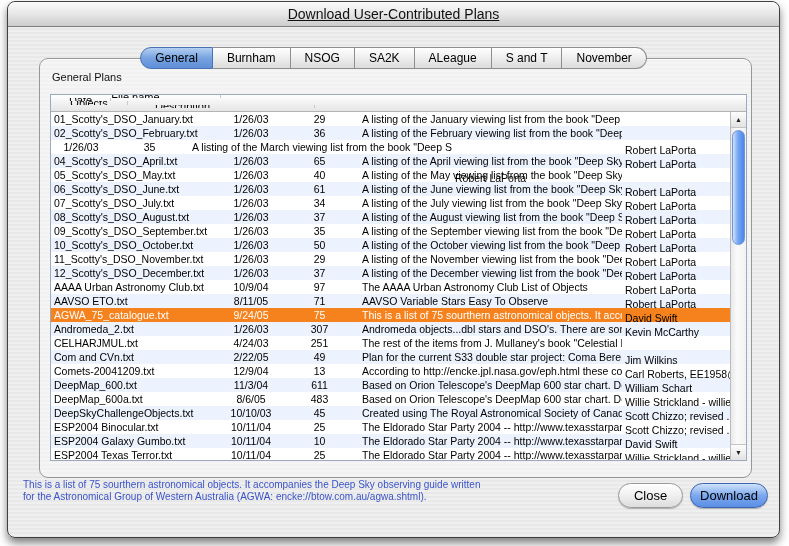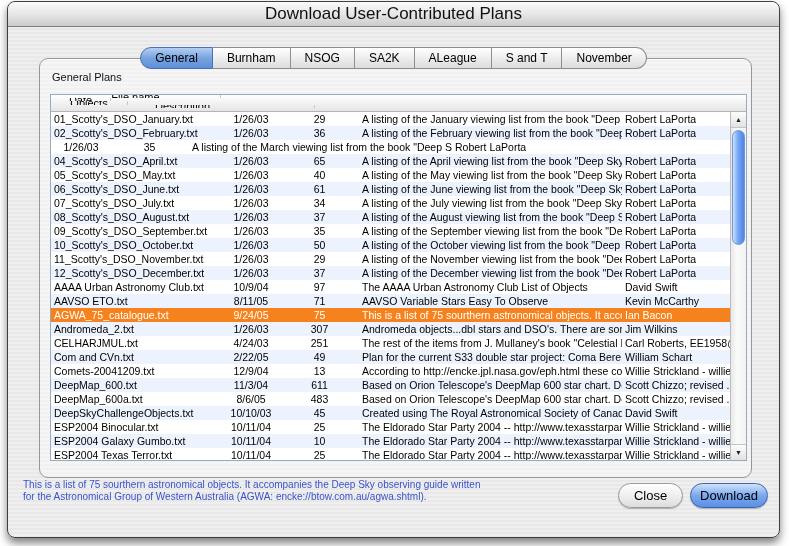--- a/index.html
+++ b/index.html
@@ -15,7 +15,7 @@
     background:linear-gradient(#fafafa,#e9e9e9 45%,#cccccc);
     border-bottom:1px solid #7d7d7d; border-radius:7px 7px 0 0;
     display:flex; align-items:center; justify-content:center; }
-  .titlebar span { font-size:17px; color:#111; }
+  .titlebar span { font-size:14px; color:#111;text-decoration:underline; }
 
   .tabbar { position:absolute; left:0; right:0; top:45px; height:22px;
     display:flex; justify-content:center; z-index:3; }

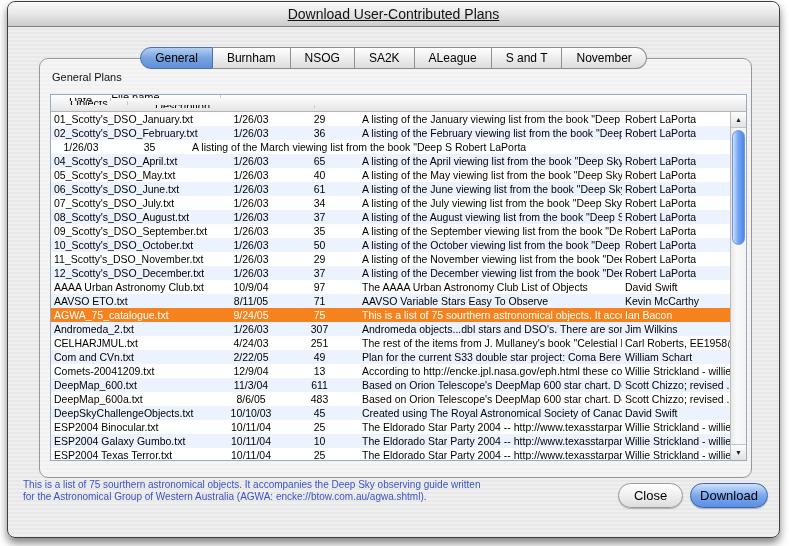--- a/index.html
+++ b/index.html
@@ -52,7 +52,7 @@
   .cell.c-file { padding-left:3px; } 
   .cell.c-date,.cell.c-obj { text-align:center; }
   .cell.c-desc { padding-left:4px; }
-  .cell.c-auth { padding-left:3px; }
+  .cell.c-auth { padding-left:3px;margin-top:31px; }
 
   .scrollbar { position:absolute; top:17px; right:0; bottom:0; width:16px;
     background:linear-gradient(90deg,#e9e9e9,#fafafa 40%,#f2f2f2);

